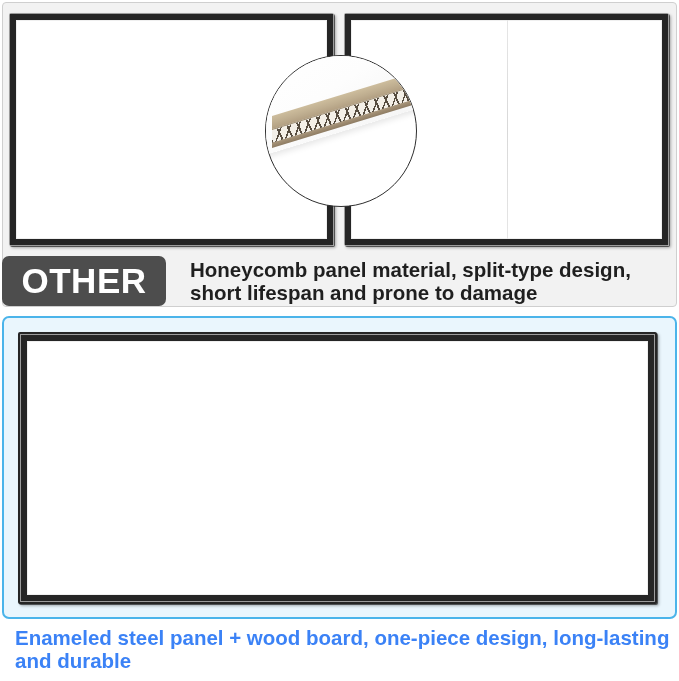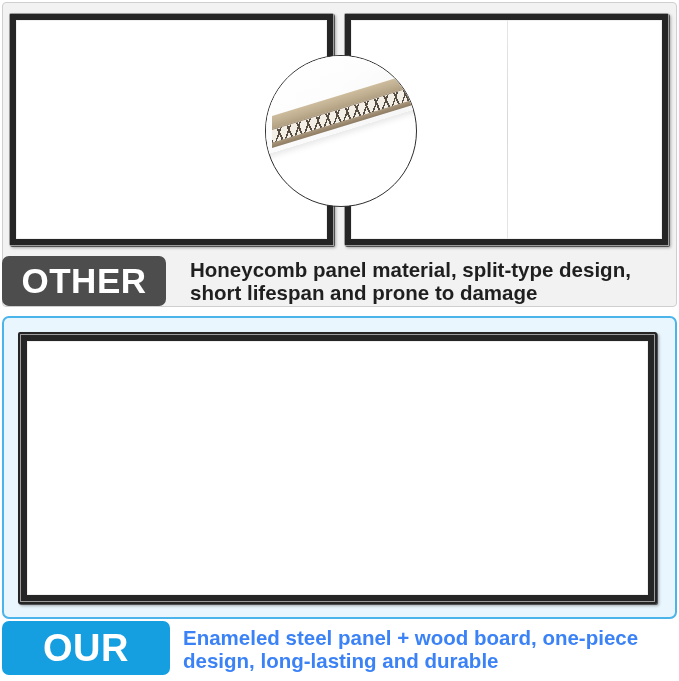--- a/index.html
+++ b/index.html
@@ -188,7 +188,6 @@
     <div class="frame-blk our-panel"></div>
 
     <div class="caption-row our">
-      <div class="badge badge-our">OUR</div>
       <div class="caption-text our">Enameled steel panel + wood board, one-piece design, long-lasting and durable</div>
     </div>
 

